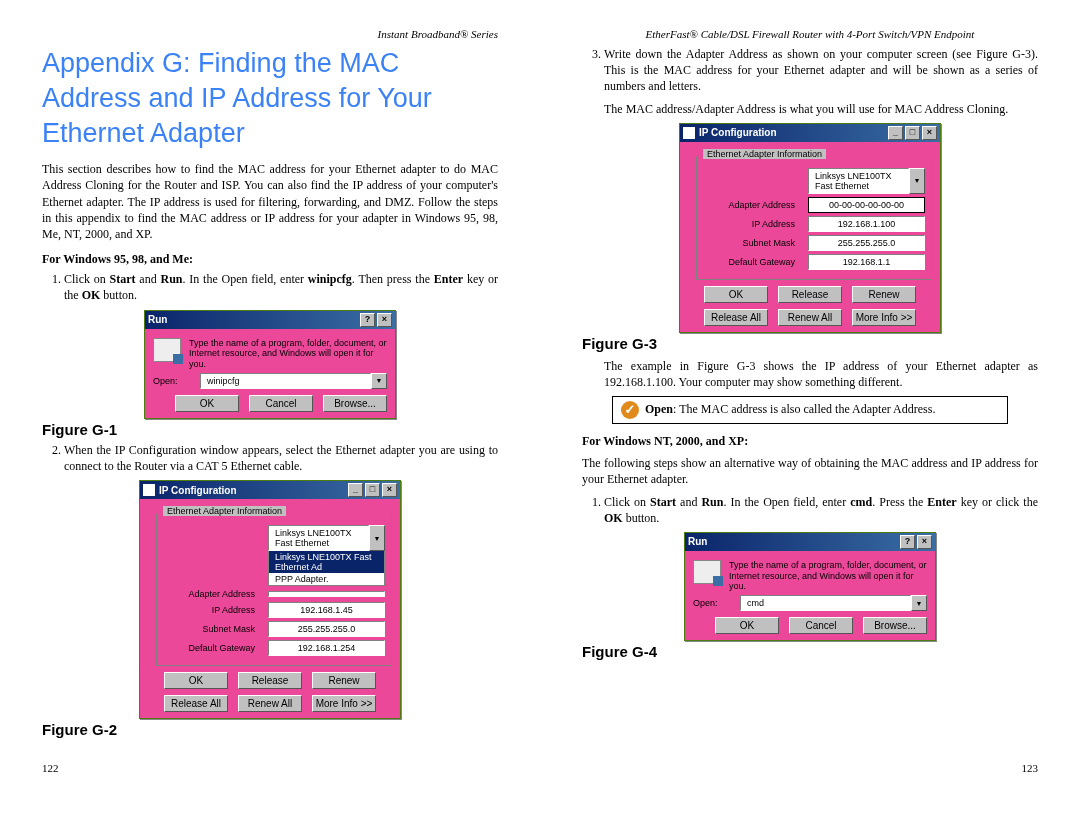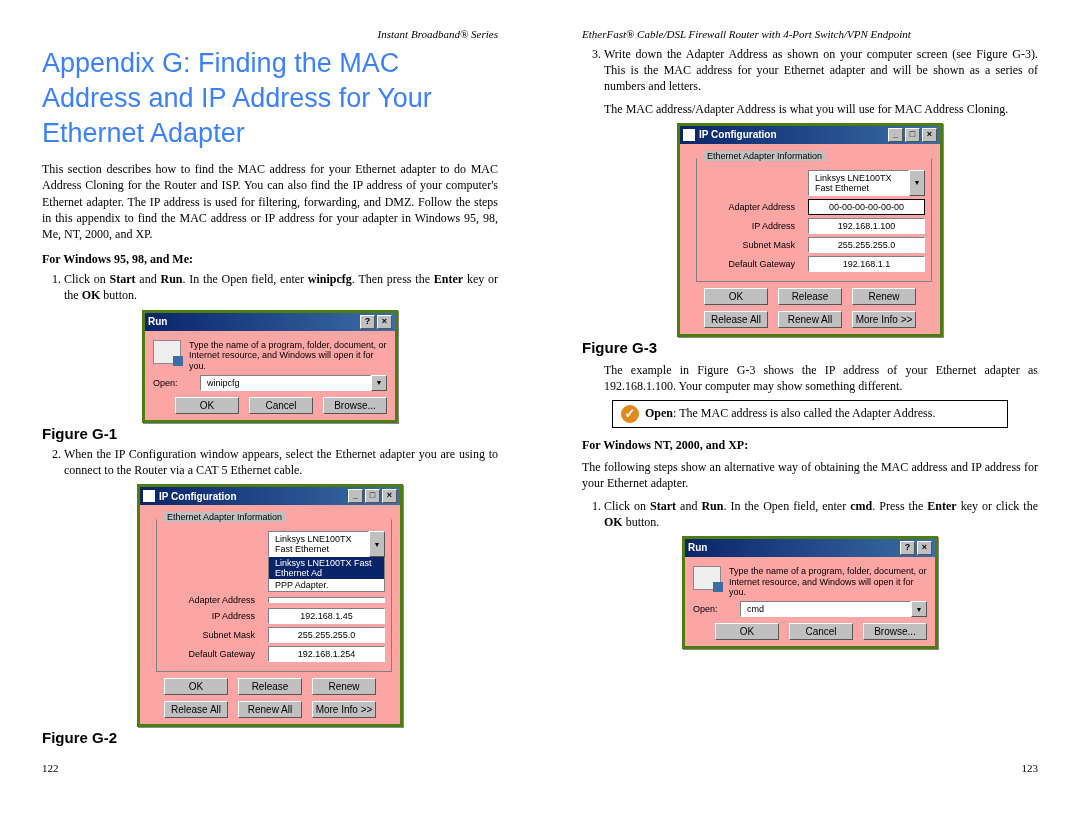--- a/index.html
+++ b/index.html
@@ -26,7 +26,7 @@
     white-space: nowrap;
   }
   .running-head.left { text-align: right; }
-  .running-head.right { }
+  .running-head.right { text-align: center; }
   h1.title {
     font-family: "Helvetica Neue", Arial, sans-serif;
     font-weight: 300;

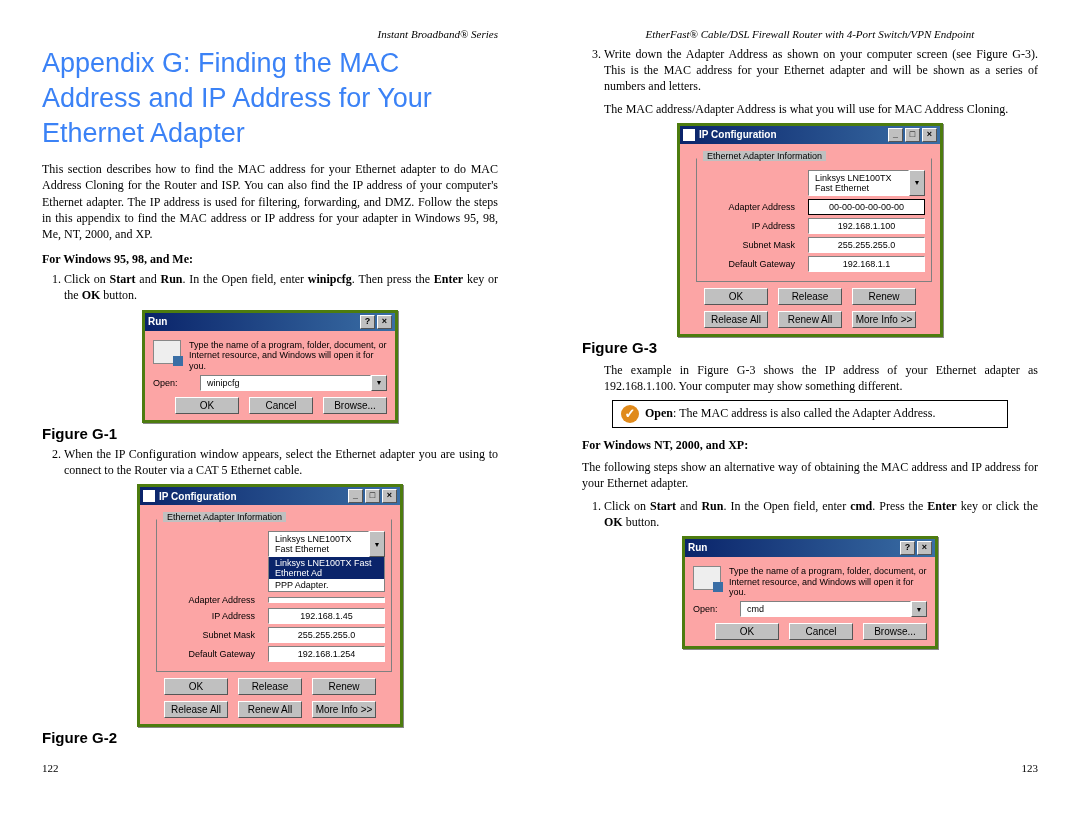--- a/index.html
+++ b/index.html
@@ -72,8 +72,8 @@
 
   
   .dlg {
-    background: #fca5a5;
-    border: 3px solid #4d7c0f;
+    background: #ec4899;
+    border: 1px solid #4d7c0f;
     font-family: Tahoma, Arial, sans-serif;
     font-size: 9px;
     box-shadow: 1px 1px 0 #888;

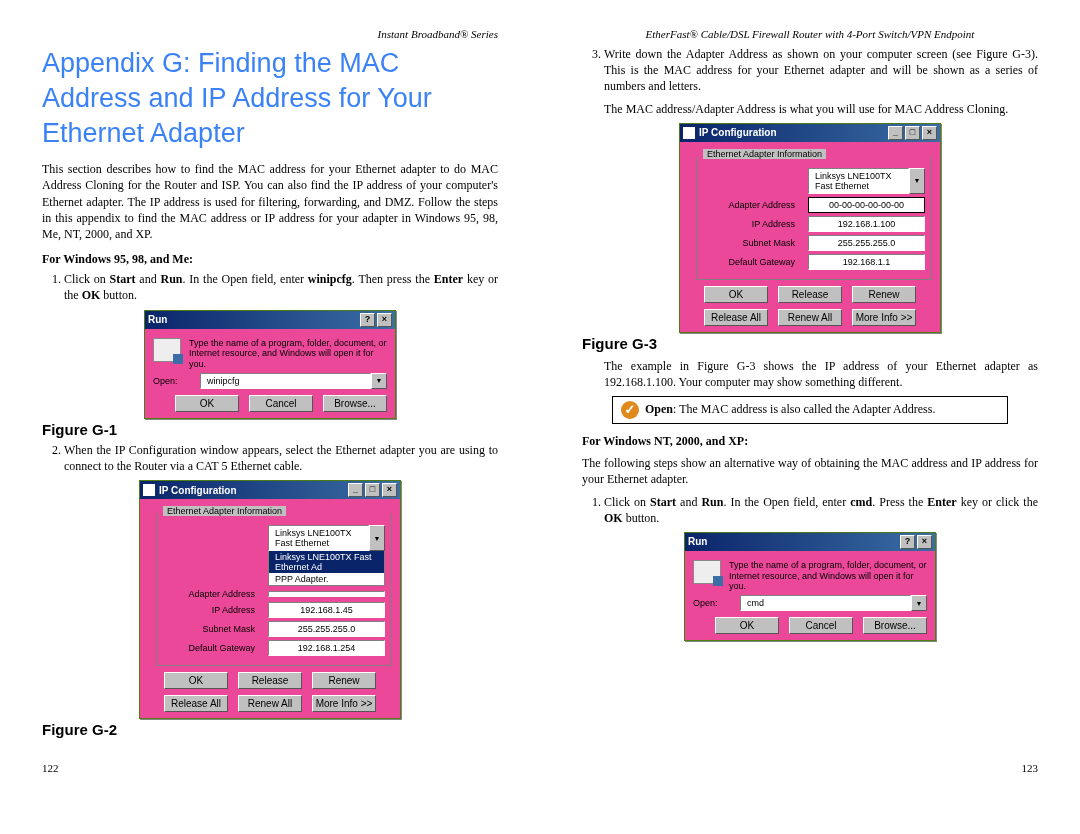--- a/index.html
+++ b/index.html
@@ -348,6 +348,7 @@
       </div>
     </div>
   </div>
+  <div class="figcap">Figure G-4</div>
 
   <div class="pagenum right">123</div>
 </div>

